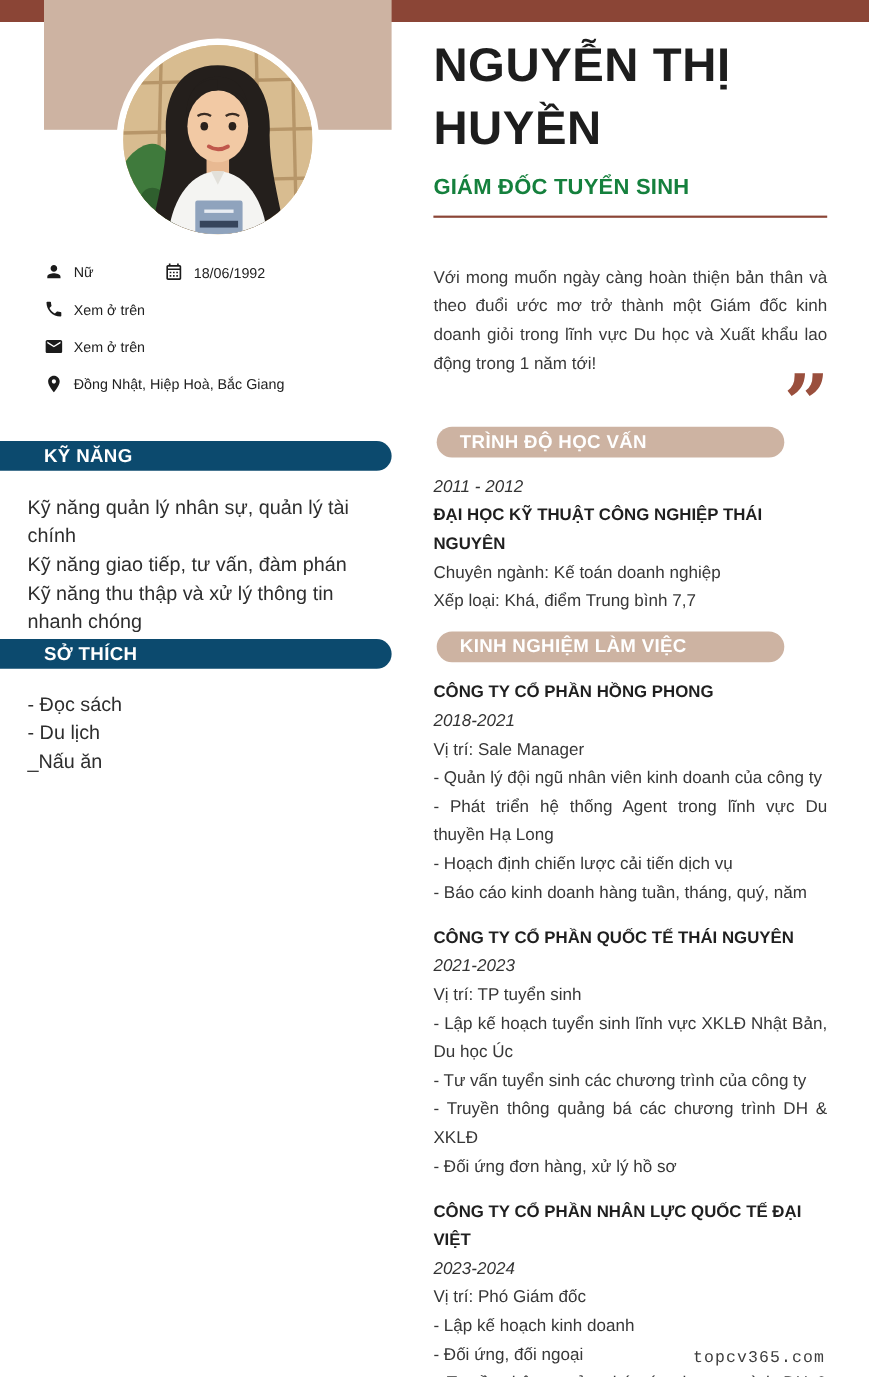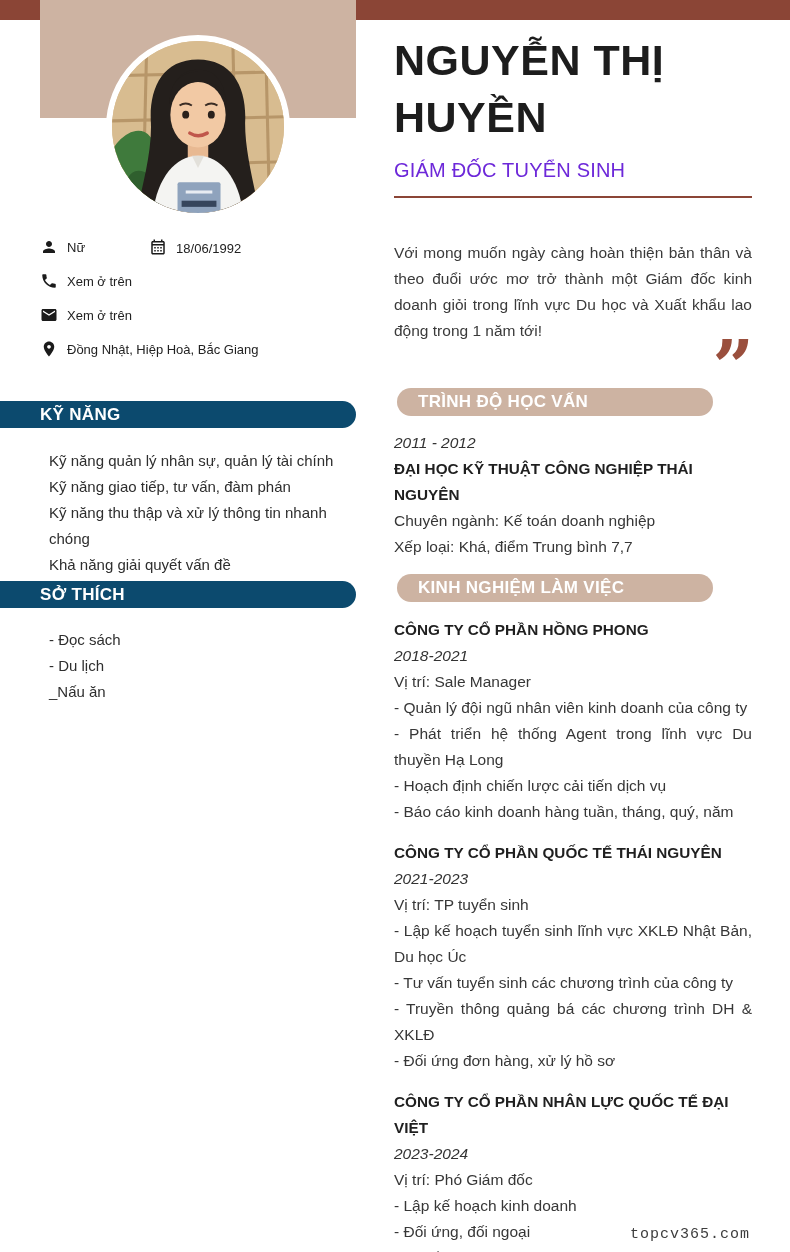--- a/index.html
+++ b/index.html
@@ -43,7 +43,7 @@
     margin:32px 0 0 0;font-size:43px;line-height:57px;font-weight:bold;
     color:#1d1d1d;letter-spacing:.5px;
   }
-  .job-title{margin:13px 0 0 0;font-size:20px;font-weight:normal;color:#6d28d9;letter-spacing:.2px;}
+  .job-title{margin:13px 0 0 0;font-size:20px;font-weight:bold;color:#15803d;letter-spacing:.2px;}
   .title-rule{margin:14px 0 0 0;border:none;border-top:2px solid #8b4536;width:358px;}
   .objective{margin:42px 0 0 0;font-size:15.5px;line-height:26px;color:#3a3a3a;text-align:justify;}
   .quote-row{text-align:right;height:38px;margin-top:0;}

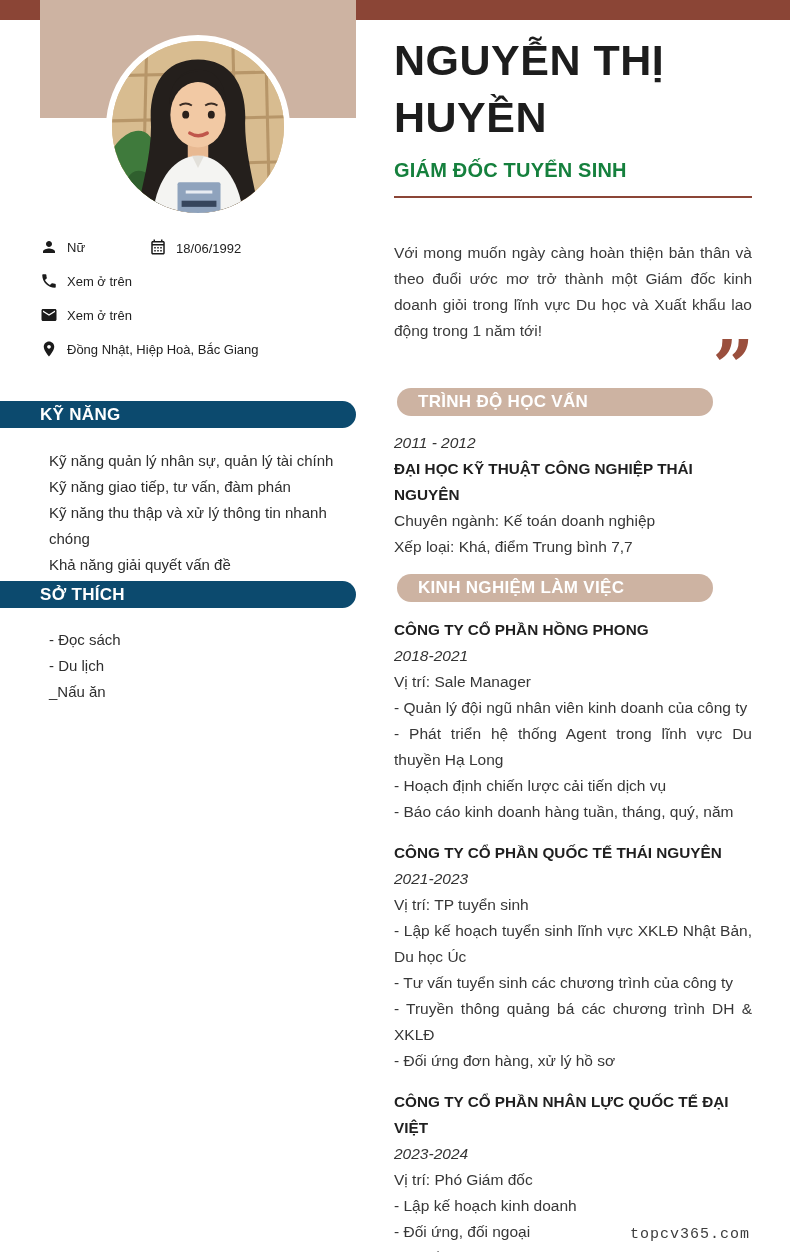--- a/index.html
+++ b/index.html
@@ -33,7 +33,7 @@
   }
   .bar-skills{top:401px;}
   .bar-hobbies{top:581px;}
-  .list-left{position:absolute;left:49px;width:310px;font-size:15px;color:#2e2e2e;}
+  .list-left{position:absolute;left:25px;width:310px;font-size:18px;color:#2e2e2e;}
   .list-skills{top:448px;}
   .list-hobbies{top:627px;}
   .list-left div{line-height:26px;}

